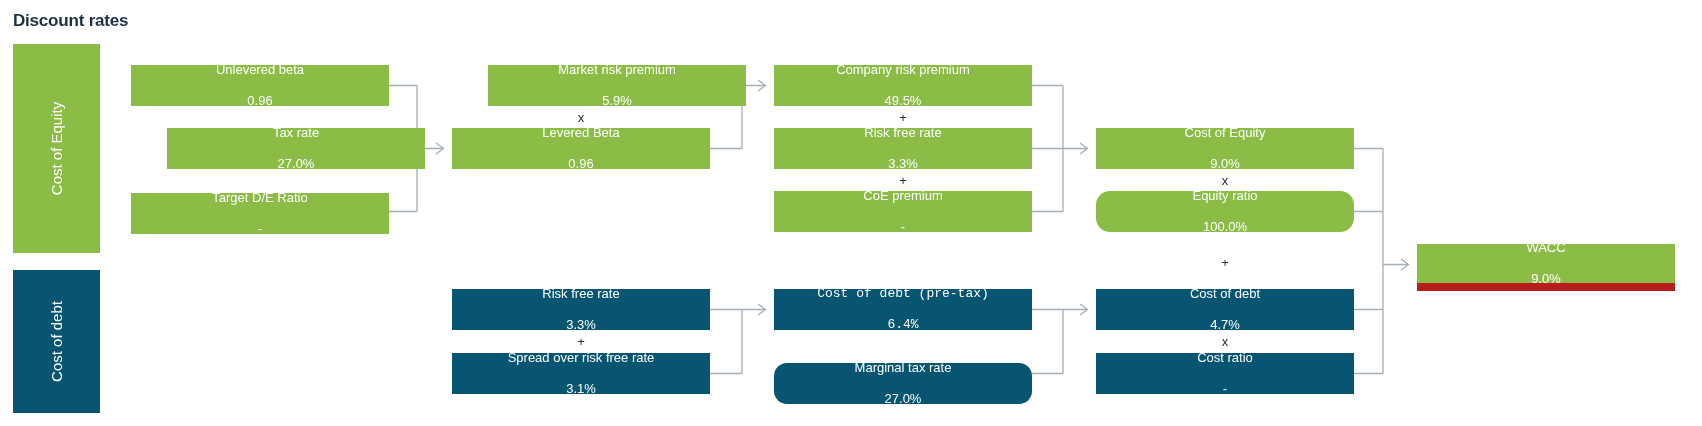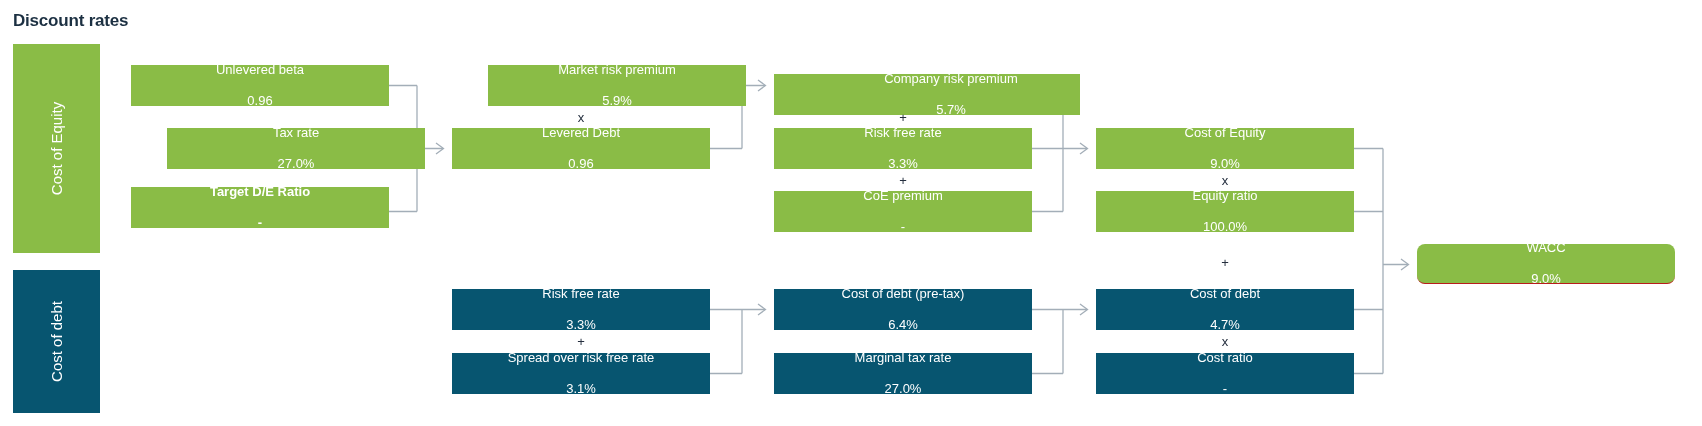--- a/index.html
+++ b/index.html
@@ -48,7 +48,7 @@
   .vlabel.teal{left:13px;top:270px;width:87px;height:143px;}
   .pos-c1a{left:131px;top:65px;}  .pos-c1b{left:131px;top:128px;margin-left:36px;} .pos-c1c{left:131px;top:187px;font-weight:bold;}
   .pos-c2a{left:452px;top:65px;margin-left:36px;}  .pos-c2b{left:452px;top:128px;}
-  .pos-c3a{left:774px;top:74px;padding-left:48px;}  .pos-c3b{left:774px;top:128px;} .pos-c3c{left:774px;top:191px;}
+  .pos-c3a{left:774px;top:65px;}  .pos-c3b{left:774px;top:128px;} .pos-c3c{left:774px;top:191px;}
   .pos-c4b{left:1096px;top:128px;}.pos-c4c{left:1096px;top:191px;}
   .pos-c2d{left:452px;top:289px;} .pos-c2e{left:452px;top:353px;}
   .pos-c3d{left:774px;top:289px;} .pos-c3e{left:774px;top:353px;}

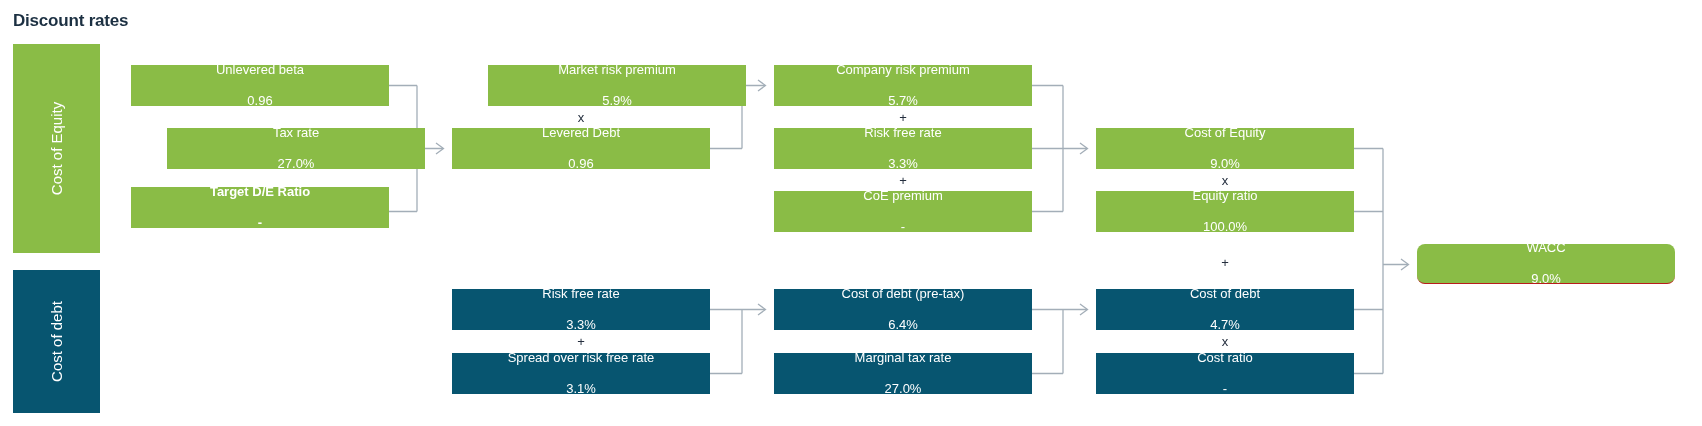--- a/index.html
+++ b/index.html
@@ -125,7 +125,7 @@
 
   <div class="box green pos-c3a">
     <span>Company risk premium</span>
-    <span>5.7%</span>
+    <span>49.5%</span>
   </div>
   <div class="op pos-op-c3ab">+</div>
   <div class="box green pos-c3b">

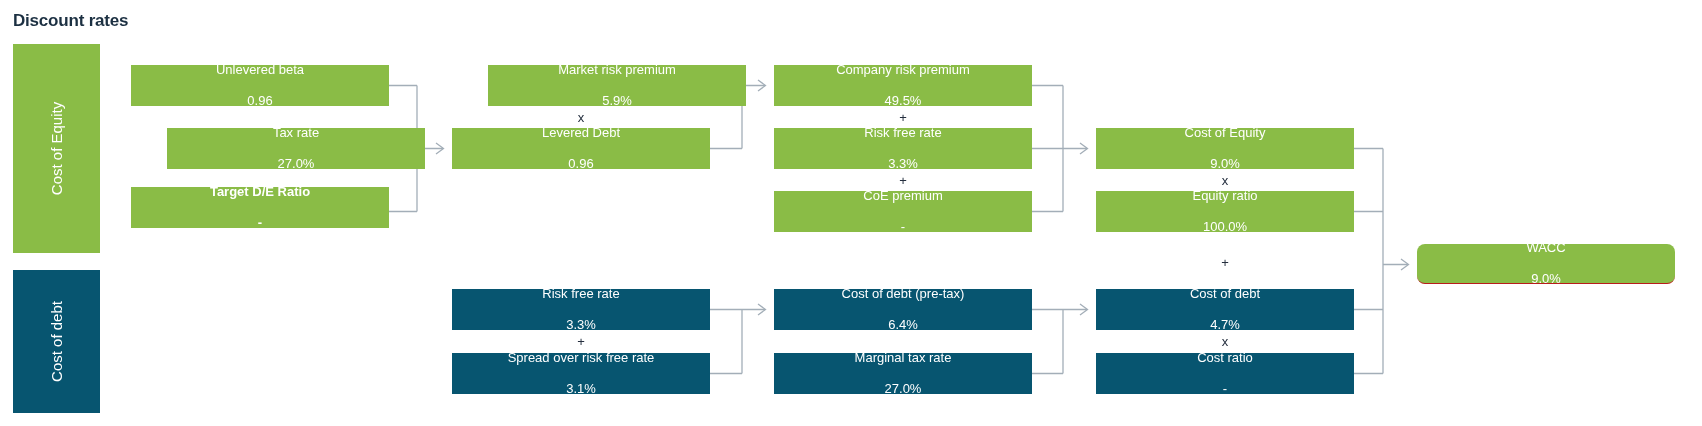--- a/index.html
+++ b/index.html
@@ -119,7 +119,7 @@
   </div>
   <div class="op pos-op-c2ab">x</div>
   <div class="box green pos-c2b">
-    <span>Levered Debt</span>
+    <span>Levered Beta</span>
     <span>0.96</span>
   </div>
 

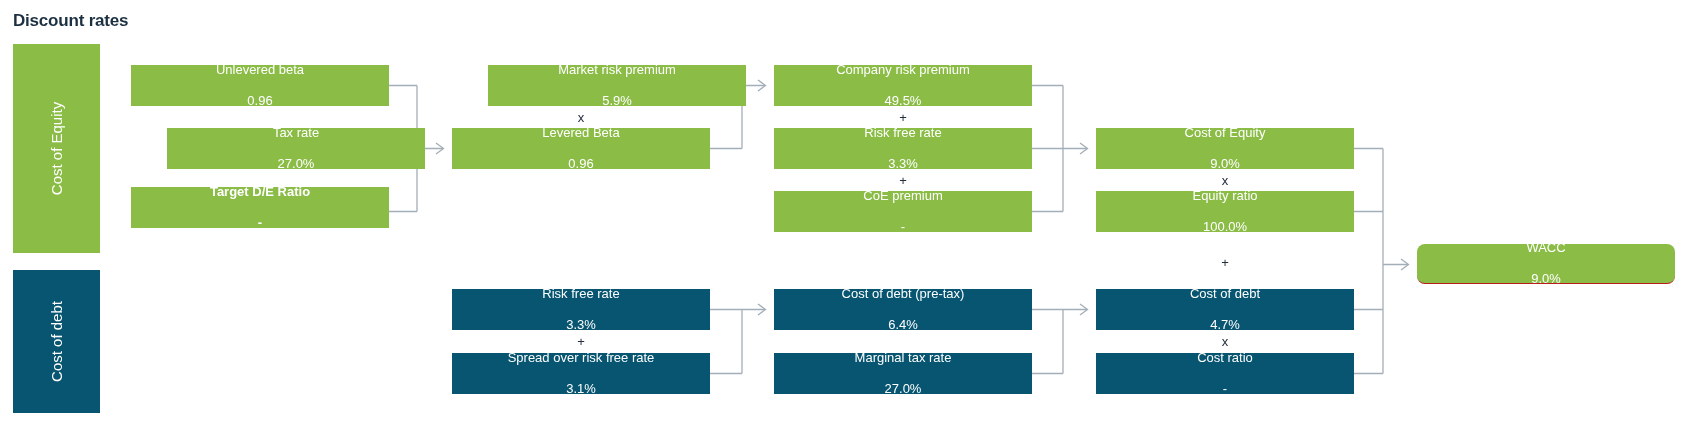--- a/index.html
+++ b/index.html
@@ -46,7 +46,7 @@
   
   .vlabel.green{left:13px;top:44px;width:87px;height:209px;}
   .vlabel.teal{left:13px;top:270px;width:87px;height:143px;}
-  .pos-c1a{left:131px;top:65px;}  .pos-c1b{left:131px;top:128px;margin-left:36px;} .pos-c1c{left:131px;top:187px;font-weight:bold;}
+  .pos-c1a{left:131px;top:65px;}  .pos-c1b{left:131px;top:128px;margin-left:36px;} .pos-c1c{left:131px;top:193px;}
   .pos-c2a{left:452px;top:65px;margin-left:36px;}  .pos-c2b{left:452px;top:128px;}
   .pos-c3a{left:774px;top:65px;}  .pos-c3b{left:774px;top:128px;} .pos-c3c{left:774px;top:191px;}
   .pos-c4b{left:1096px;top:128px;}.pos-c4c{left:1096px;top:191px;}

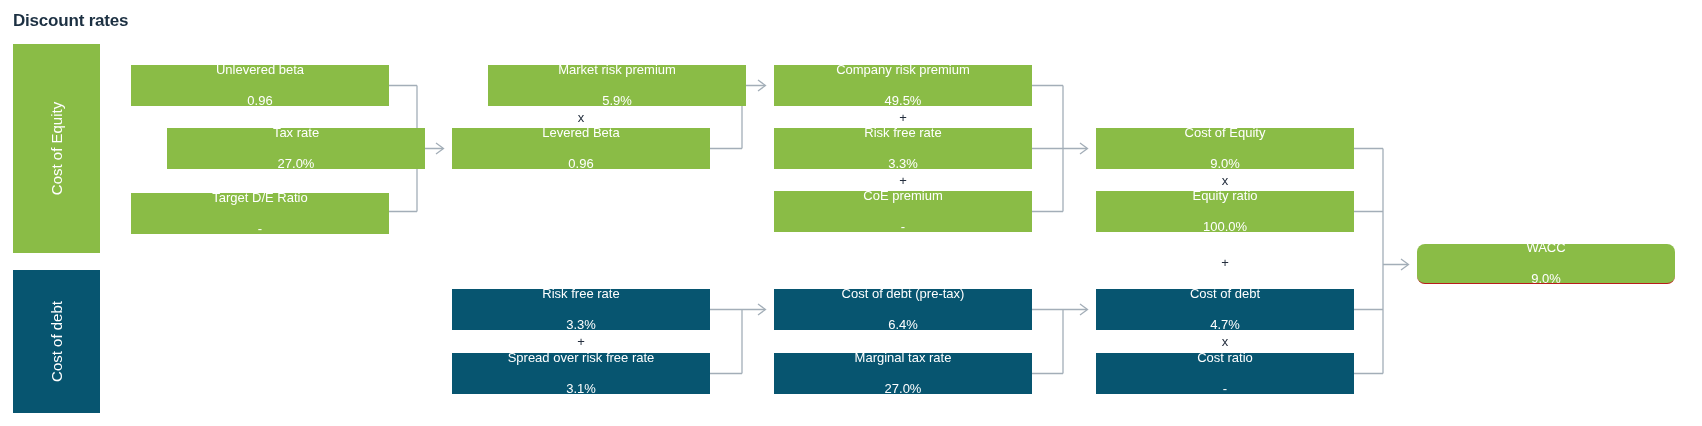--- a/index.html
+++ b/index.html
@@ -49,7 +49,7 @@
   .pos-c1a{left:131px;top:65px;}  .pos-c1b{left:131px;top:128px;margin-left:36px;} .pos-c1c{left:131px;top:193px;}
   .pos-c2a{left:452px;top:65px;margin-left:36px;}  .pos-c2b{left:452px;top:128px;}
   .pos-c3a{left:774px;top:65px;}  .pos-c3b{left:774px;top:128px;} .pos-c3c{left:774px;top:191px;}
-  .pos-c4b{left:1096px;top:128px;}.pos-c4c{left:1096px;top:191px;}
+  .pos-c4b{left:1096px;top:128px;}.pos-c4c{left:1096px;top:191px;border-radius:14px;}
   .pos-c2d{left:452px;top:289px;} .pos-c2e{left:452px;top:353px;}
   .pos-c3d{left:774px;top:289px;} .pos-c3e{left:774px;top:353px;}
   .pos-c4d{left:1096px;top:289px;}.pos-c4e{left:1096px;top:353px;}

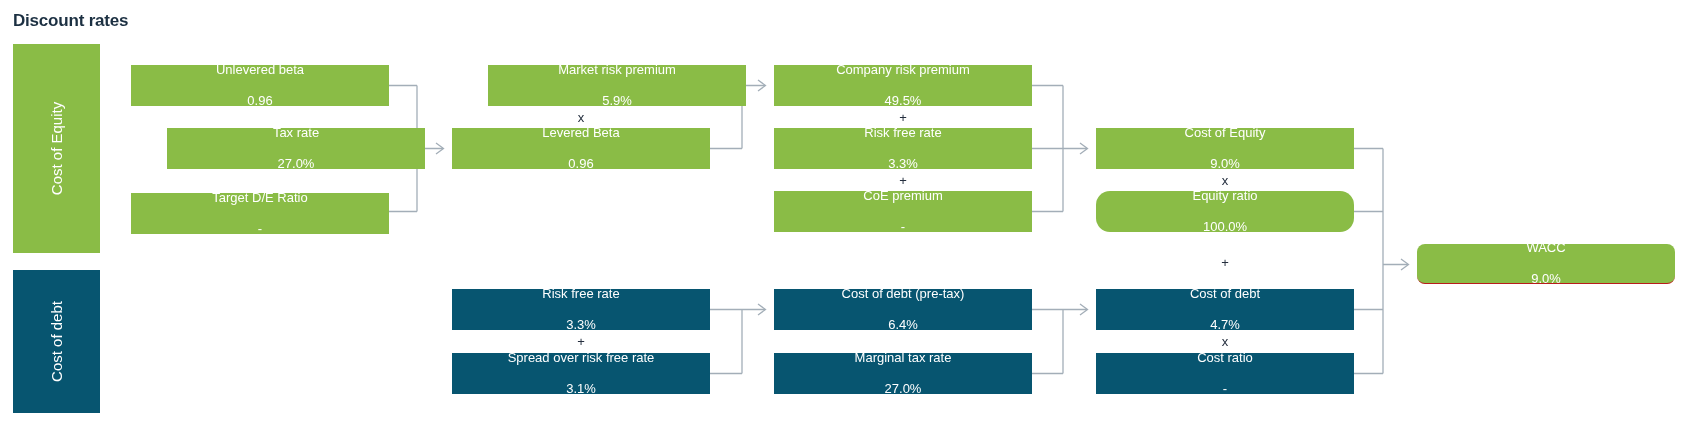--- a/index.html
+++ b/index.html
@@ -36,7 +36,7 @@
   }
   .box.green{background:#8abc46;}
   .box.teal{background:#075570;}
-  .box.wacc{border-bottom:1px solid #b91c1c;height:39px;border-radius:8px;}
+  .box.wacc{border-bottom:8px solid #b91c1c;height:39px;}
   .op{
     position:absolute;z-index:1;
     width:258px;height:20px;line-height:20px;

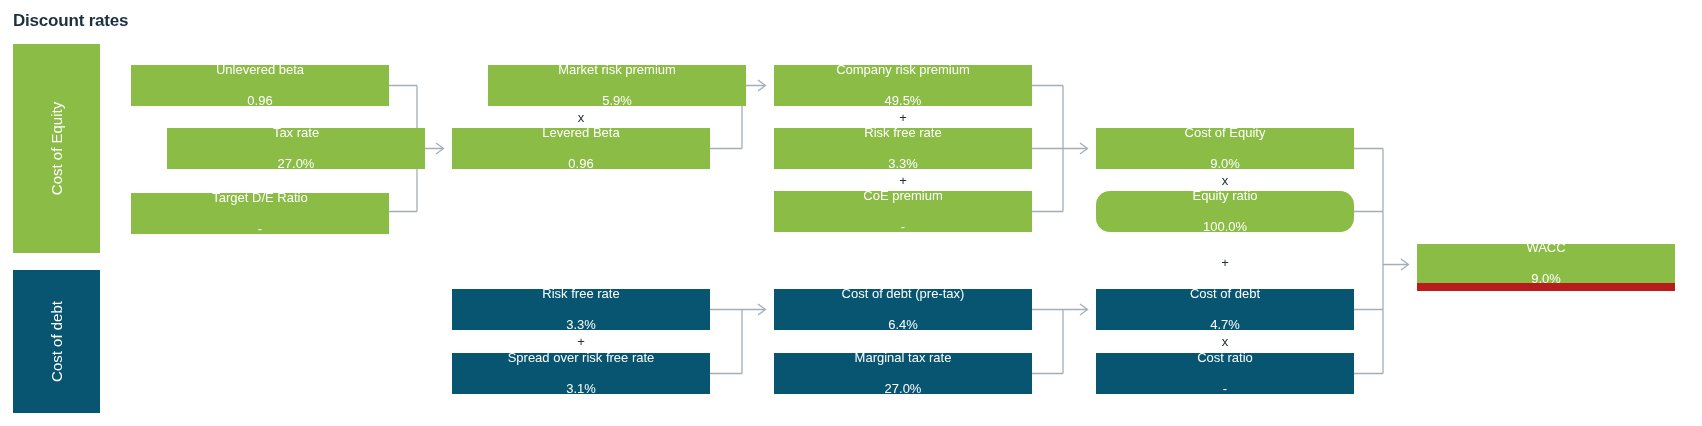--- a/index.html
+++ b/index.html
@@ -51,7 +51,7 @@
   .pos-c3a{left:774px;top:65px;}  .pos-c3b{left:774px;top:128px;} .pos-c3c{left:774px;top:191px;}
   .pos-c4b{left:1096px;top:128px;}.pos-c4c{left:1096px;top:191px;border-radius:14px;}
   .pos-c2d{left:452px;top:289px;} .pos-c2e{left:452px;top:353px;}
-  .pos-c3d{left:774px;top:289px;} .pos-c3e{left:774px;top:353px;}
+  .pos-c3d{left:774px;top:289px;font-family:Liberation Mono, monospace;} .pos-c3e{left:774px;top:353px;}
   .pos-c4d{left:1096px;top:289px;}.pos-c4e{left:1096px;top:353px;}
   .pos-wacc{left:1417px;top:244px;}
   .pos-op-c2ab{left:452px;top:108px;}

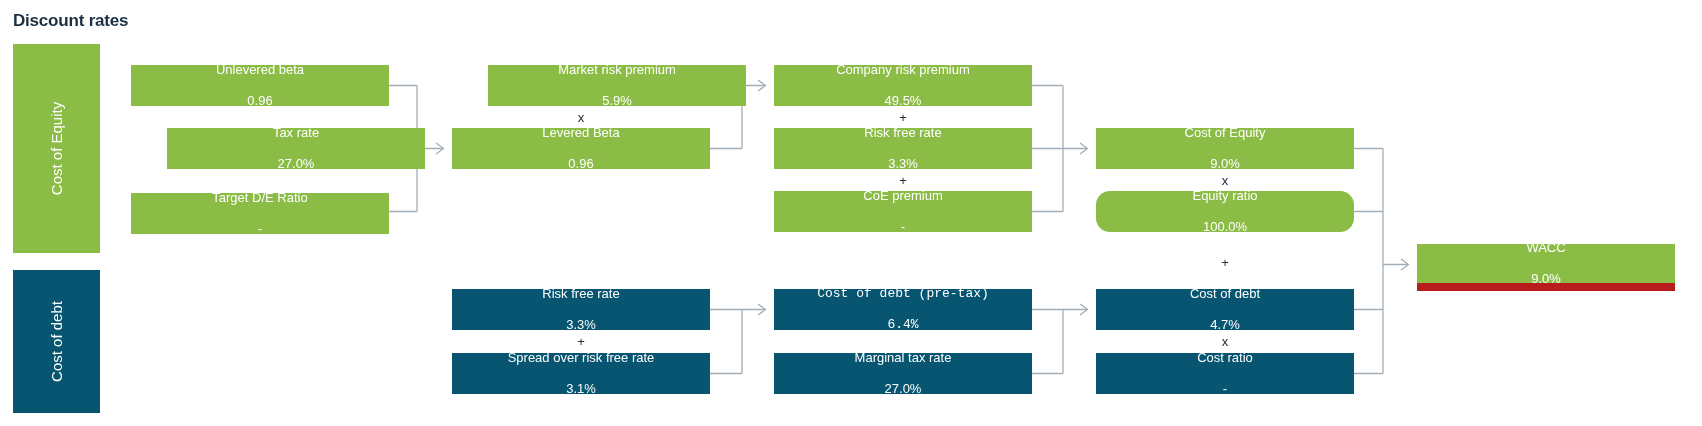--- a/index.html
+++ b/index.html
@@ -51,7 +51,7 @@
   .pos-c3a{left:774px;top:65px;}  .pos-c3b{left:774px;top:128px;} .pos-c3c{left:774px;top:191px;}
   .pos-c4b{left:1096px;top:128px;}.pos-c4c{left:1096px;top:191px;border-radius:14px;}
   .pos-c2d{left:452px;top:289px;} .pos-c2e{left:452px;top:353px;}
-  .pos-c3d{left:774px;top:289px;font-family:Liberation Mono, monospace;} .pos-c3e{left:774px;top:353px;}
+  .pos-c3d{left:774px;top:289px;font-family:Liberation Mono, monospace;} .pos-c3e{left:774px;top:363px;border-radius:13px;}
   .pos-c4d{left:1096px;top:289px;}.pos-c4e{left:1096px;top:353px;}
   .pos-wacc{left:1417px;top:244px;}
   .pos-op-c2ab{left:452px;top:108px;}

